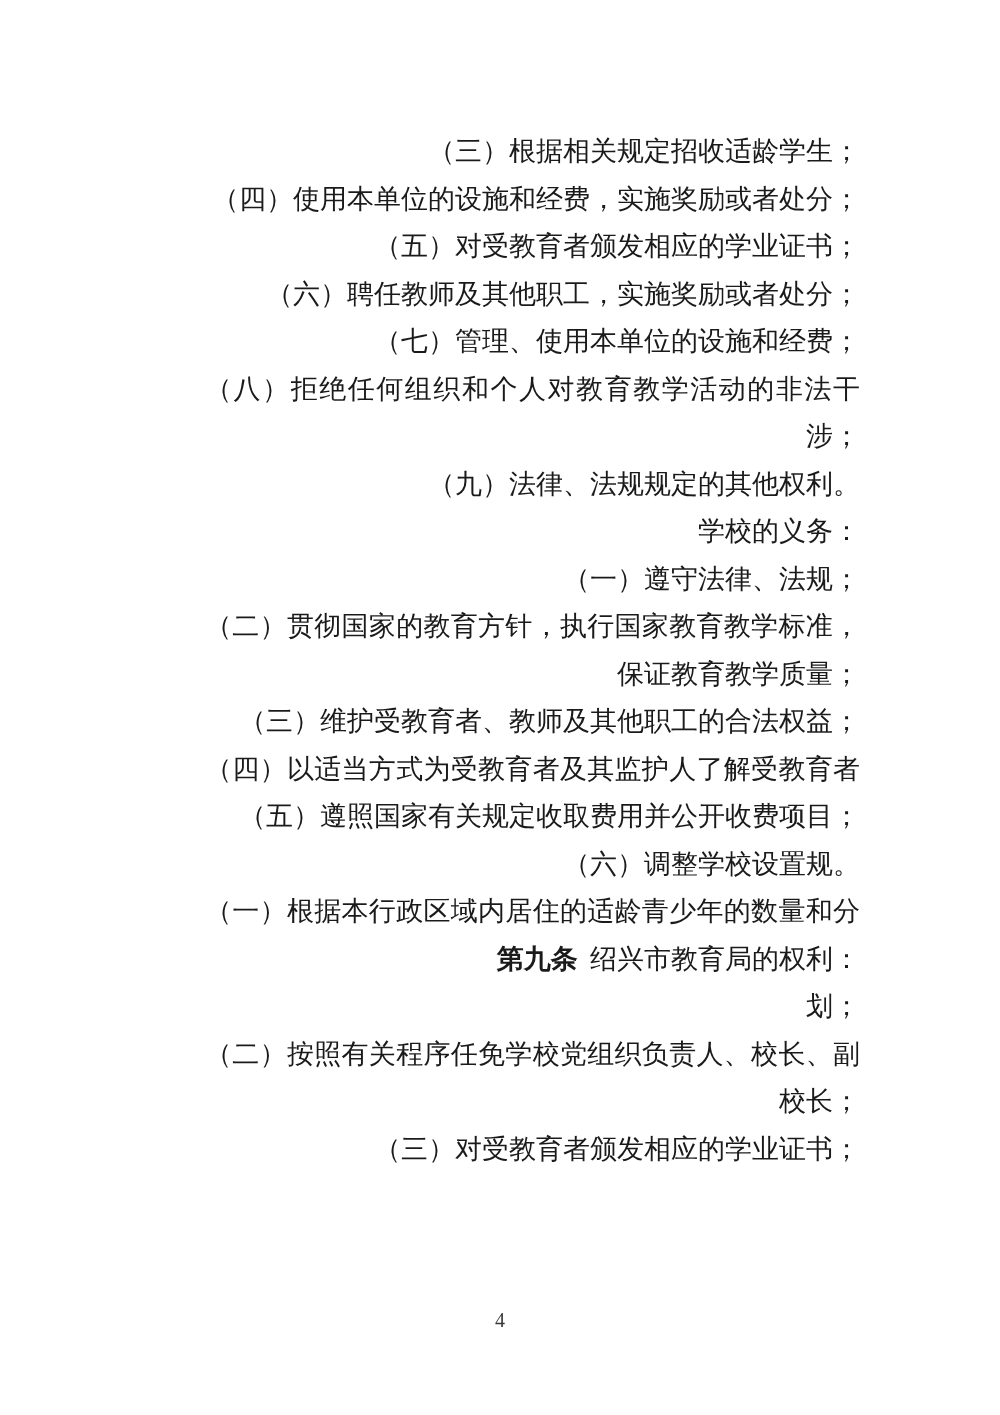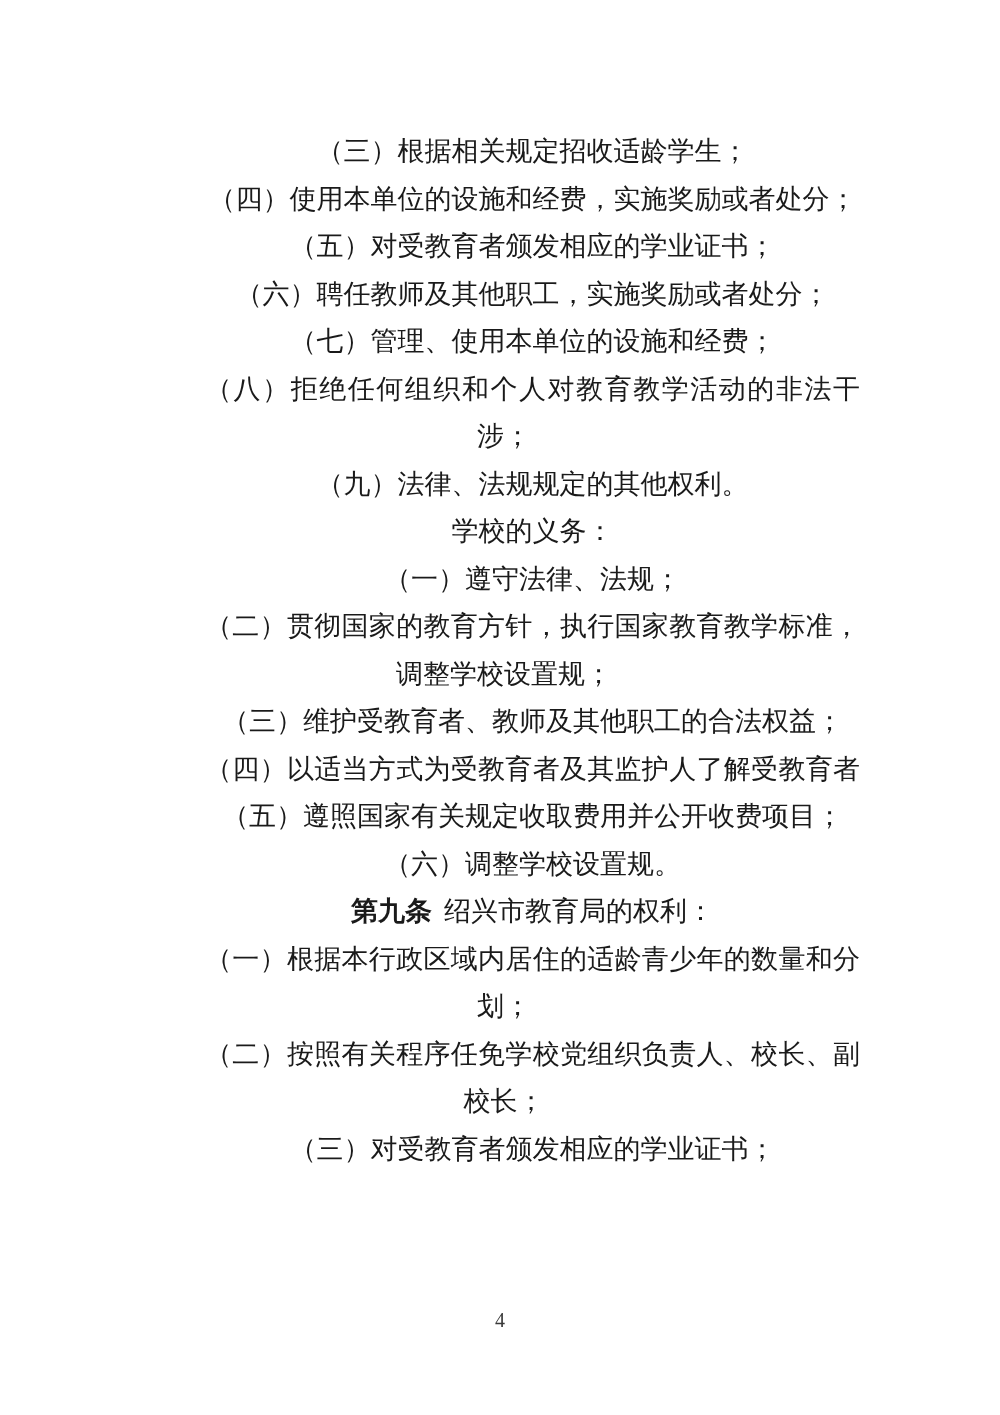--- a/index.html
+++ b/index.html
@@ -29,7 +29,7 @@
   .line {
     font-size: 27px;
     line-height: 47.5px;
-    text-align: center;
+    text-align: right;
     word-break: break-all;
   }
   .line.indent {

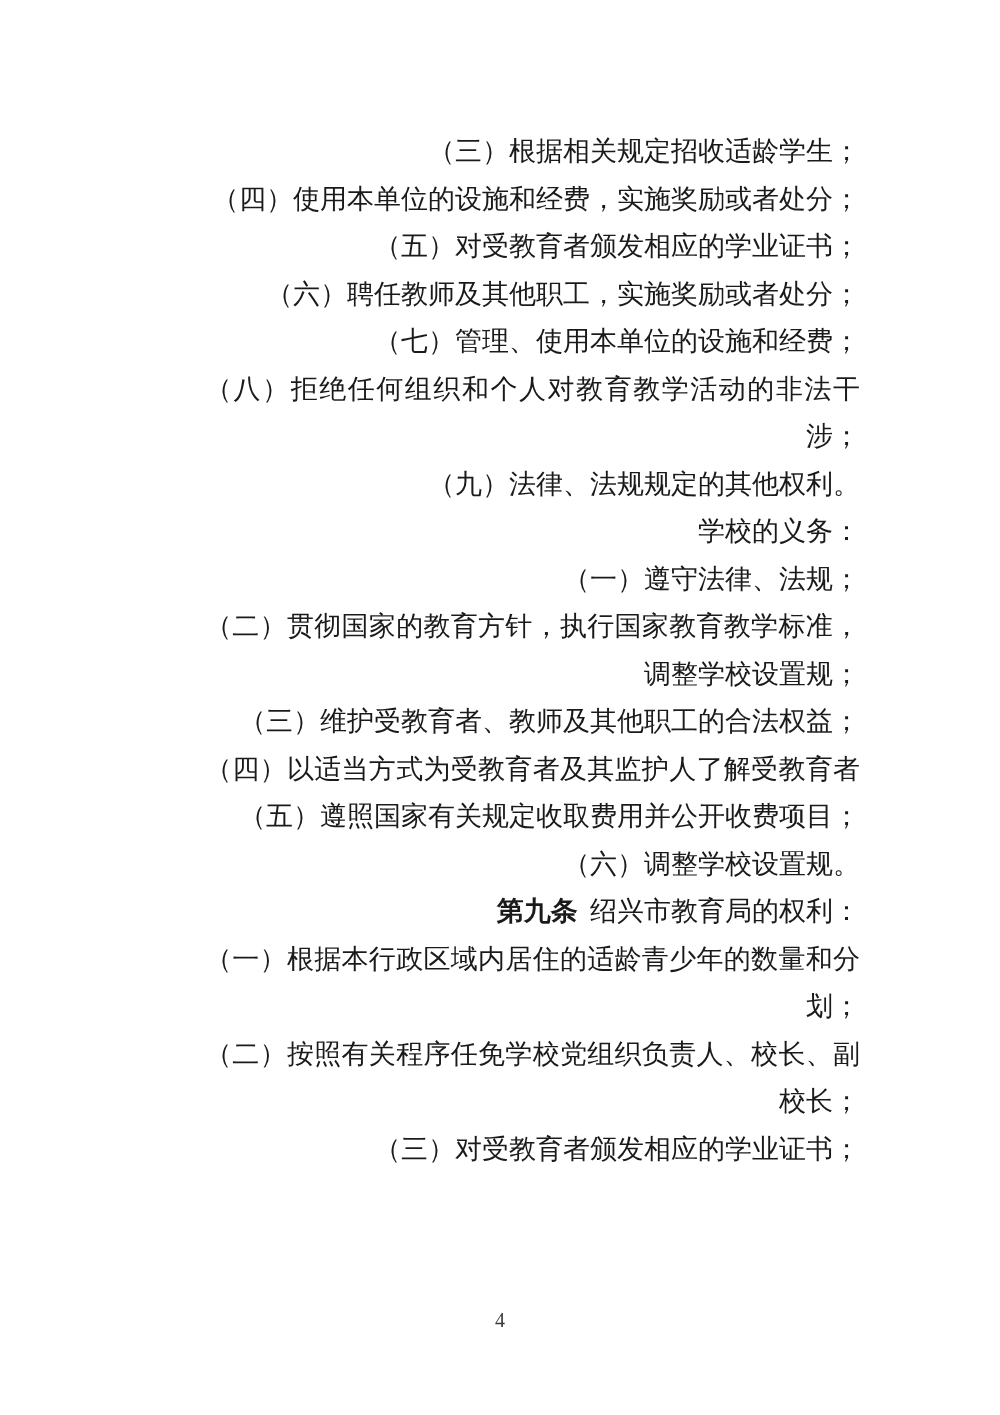--- a/index.html
+++ b/index.html
@@ -70,7 +70,7 @@
     <div class="line indent">学校的义务：</div>
     <div class="line indent">（一）遵守法律、法规；</div>
     <div class="line indent fill">（二）贯彻国家的教育方针，执行国家教育教学标准，</div>
-    <div class="line">调整学校设置规；</div>
+    <div class="line">保证教育教学质量；</div>
     <div class="line indent">（三）维护受教育者、教师及其他职工的合法权益；</div>
     <div class="line indent fill">（四）以适当方式为受教育者及其监护人了解受教育者</div>
     <div class="line indent">（五）遵照国家有关规定收取费用并公开收费项目；</div>

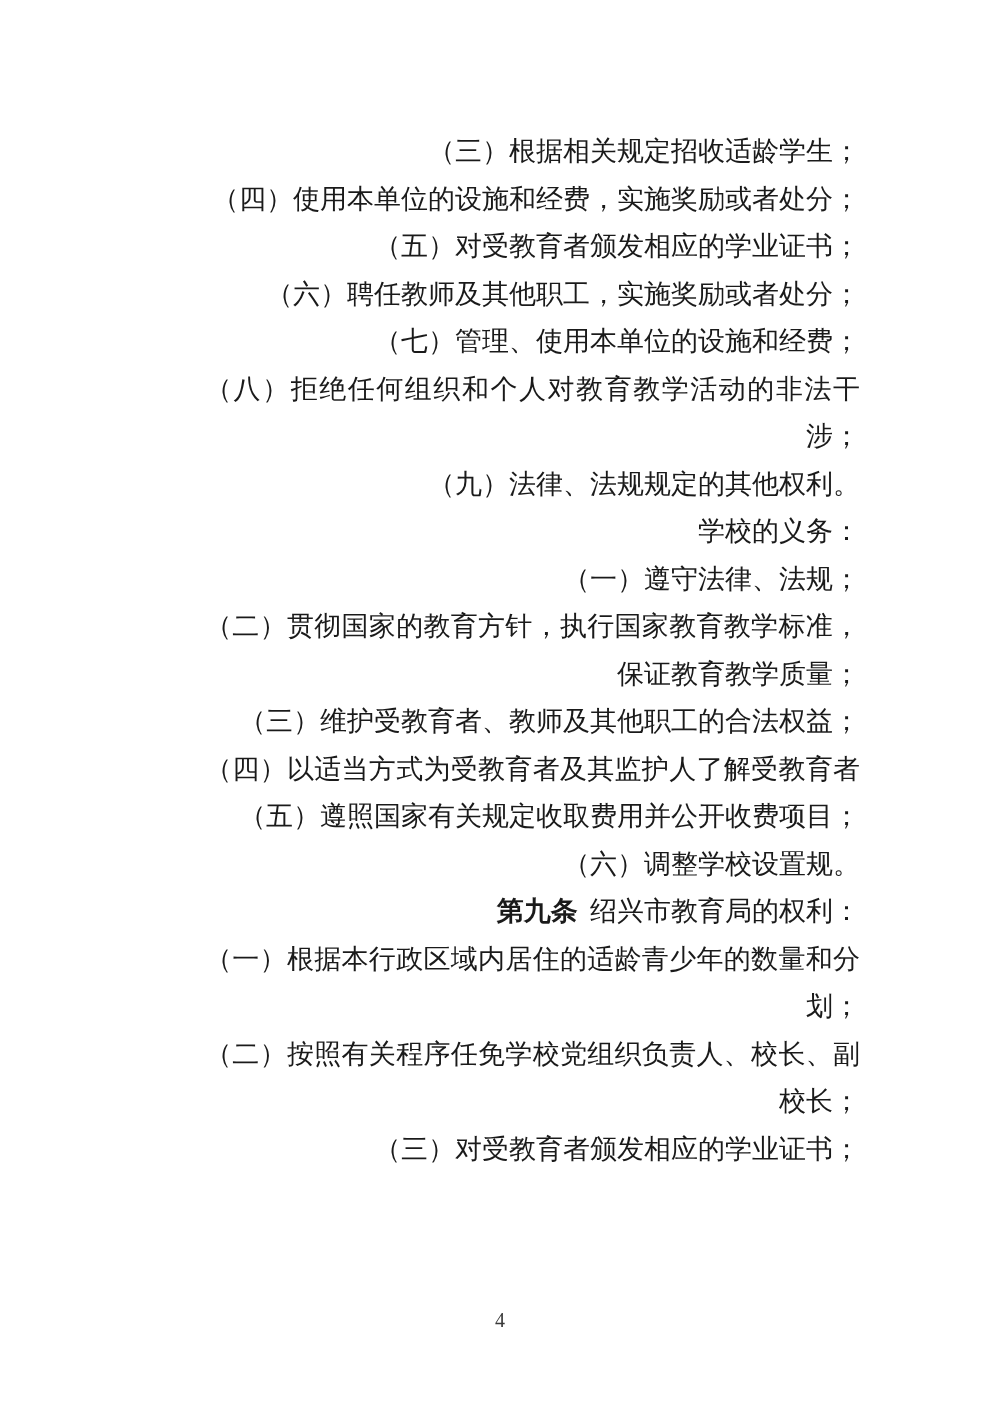--- a/index.html
+++ b/index.html
@@ -75,8 +75,8 @@
     <div class="line indent fill">（四）以适当方式为受教育者及其监护人了解受教育者</div>
     <div class="line indent">（五）遵照国家有关规定收取费用并公开收费项目；</div>
     <div class="line indent">（六）调整学校设置规。</div>
+    <div class="line indent fill">（一）根据本行政区域内居住的适龄青少年的数量和分</div>
     <div class="line indent"><span class="article-num">第九条</span><span>绍兴市教育局的权利：</span></div>
-    <div class="line indent fill">（一）根据本行政区域内居住的适龄青少年的数量和分</div>
     <div class="line">划；</div>
     <div class="line indent fill">（二）按照有关程序任免学校党组织负责人、校长、副</div>
     <div class="line">校长；</div>

